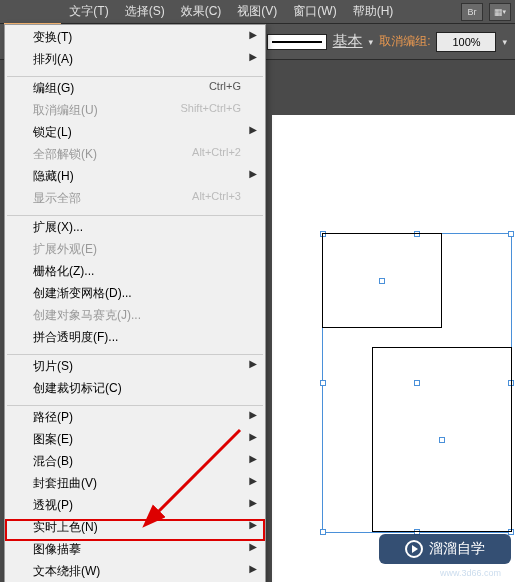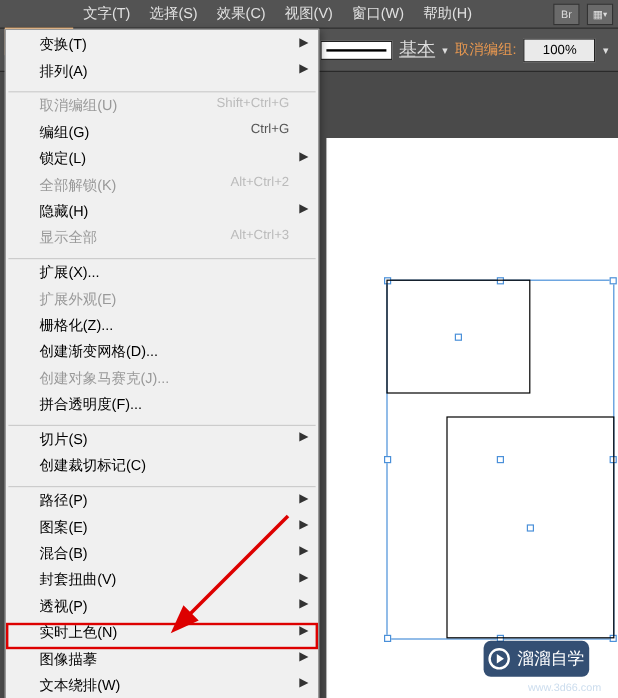--- a/index.html
+++ b/index.html
@@ -101,13 +101,13 @@
       <span class="submenu-arrow">▶</span>
     </div>
     <div class="menu-sep"></div>
+    <div class="menu-item">
+      <span class="menu-label">编组(G)</span>
+      <span class="menu-shortcut">Ctrl+G</span>
+    </div>
     <div class="menu-item disabled">
       <span class="menu-label">取消编组(U)</span>
       <span class="menu-shortcut">Shift+Ctrl+G</span>
-    </div>
-    <div class="menu-item">
-      <span class="menu-label">编组(G)</span>
-      <span class="menu-shortcut">Ctrl+G</span>
     </div>
     <div class="menu-item">
       <span class="menu-label">锁定(L)</span>

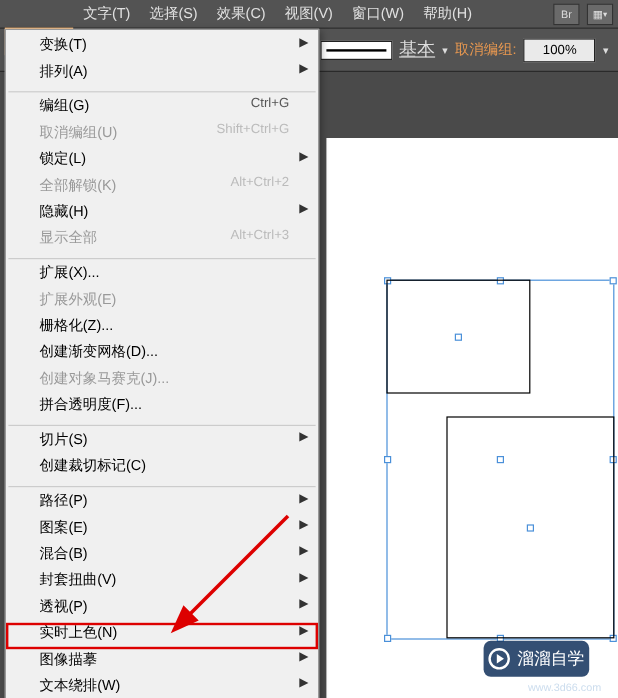--- a/index.html
+++ b/index.html
@@ -35,7 +35,7 @@
     
     .arrow-annotation { position: absolute; left: 140px; top: 420px; pointer-events: none; }
     
-    .watermark { position: absolute; right: 24px; bottom: 18px; background: rgba(30,60,100,0.9); color: #fff; padding: 6px 4px; border-radius: 6px; display: flex; align-items: flex-start; gap: 6px; font-size: 14px; }
+    .watermark { position: absolute; right: 4px; bottom: 18px; background: rgba(30,60,100,0.9); color: #fff; padding: 6px 26px; border-radius: 6px; display: flex; align-items: flex-start; gap: 6px; font-size: 14px; }
     .watermark-sub { position: absolute; right: 14px; bottom: 4px; color: #cde; font-size: 9px; }
     .play-icon { width: 18px; height: 18px; border: 2px solid #fff; border-radius: 50%; display: flex; align-items: center; justify-content: center; }
     .play-icon::after { content: ""; border-left: 6px solid #fff; border-top: 4px solid transparent; border-bottom: 4px solid transparent; margin-left: 2px; }

